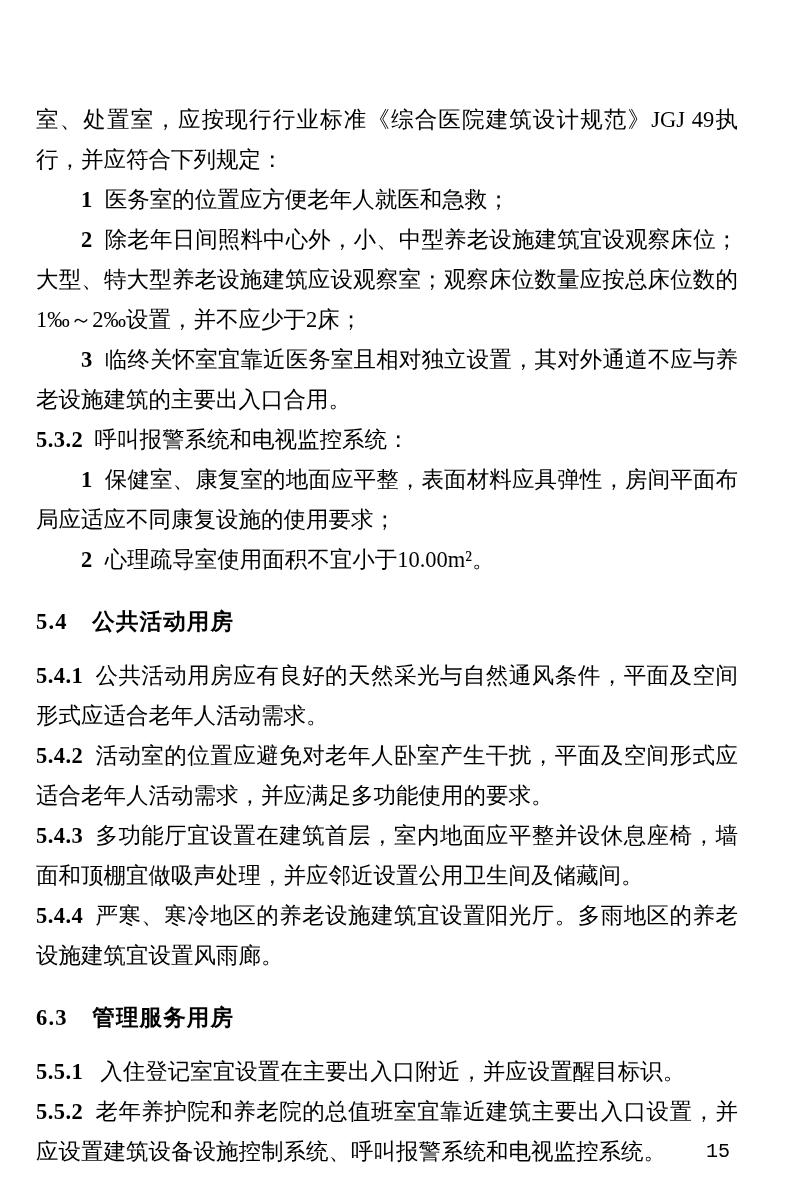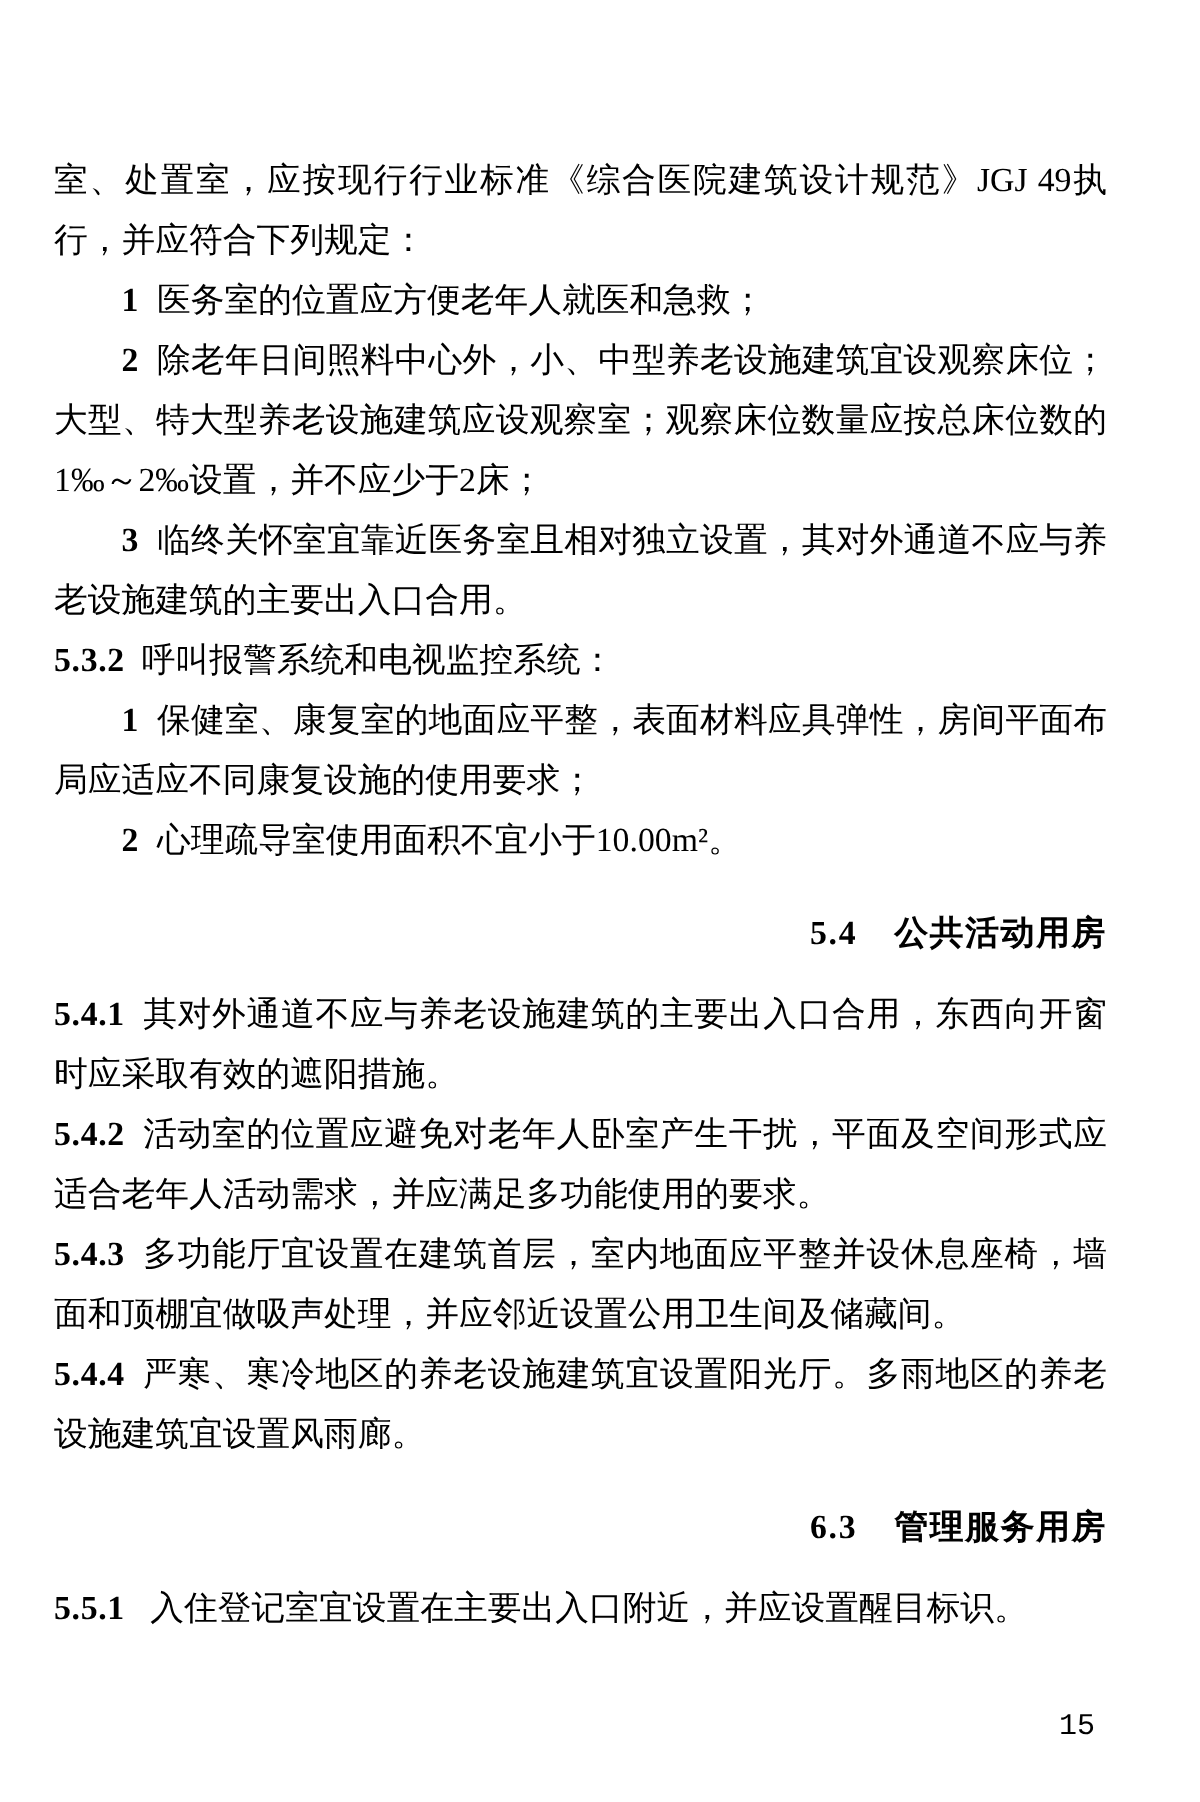--- a/index.html
+++ b/index.html
@@ -50,7 +50,7 @@
     letter-spacing: 0.02em;
   }
   .sec-head {
-    text-align: right;
+    text-align: left;
     font-weight: bold;
     font-size: 22.5px;
     line-height: 40px;

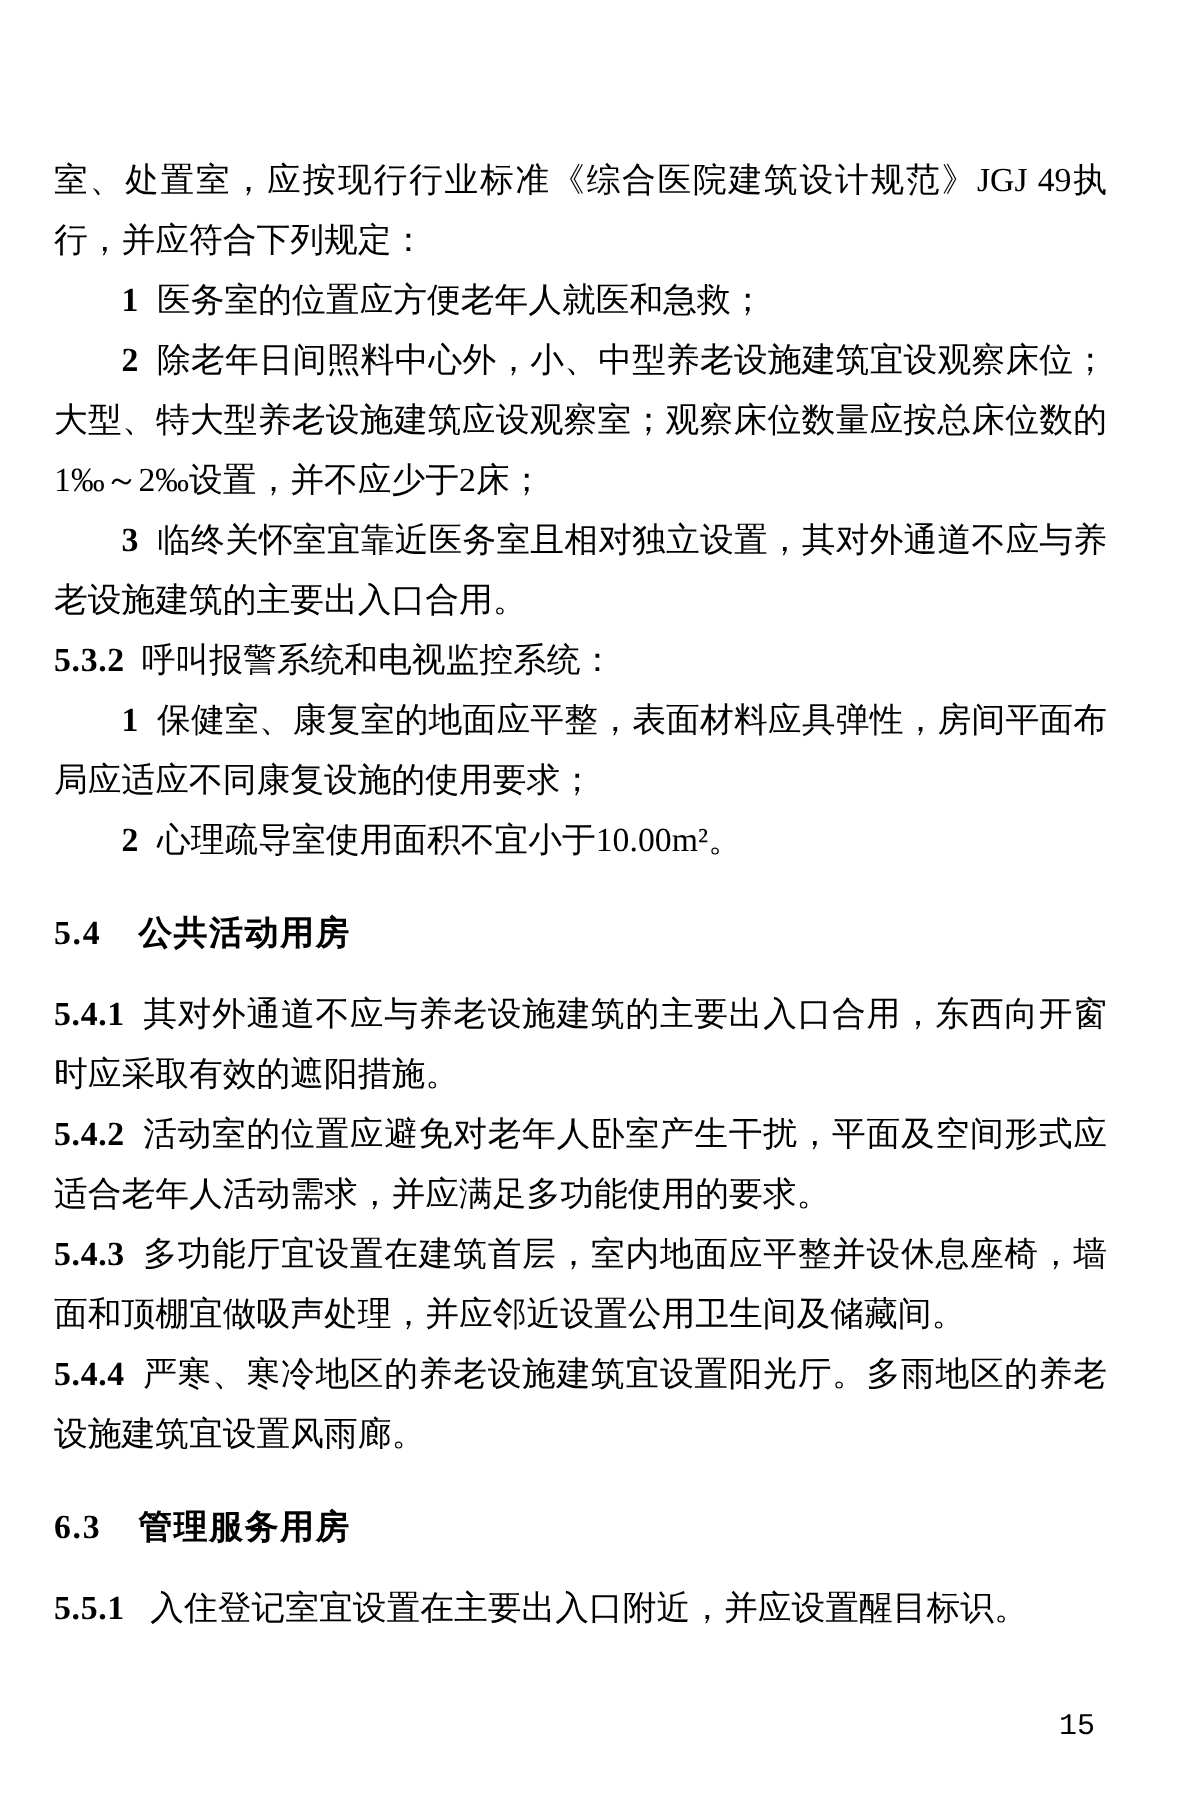--- a/index.html
+++ b/index.html
@@ -91,7 +91,7 @@
 
     <p class="sec-head"><span class="sec-num">5.4</span><span>公共活动用房</span></p>
 
-    <p class="para"><span class="clause-no">5.4.1</span>&nbsp;&nbsp;<span>其对外通道不应与养老设施建筑的主要出入口合用，东西向开窗时应采取有效的遮阳措施。</span></p>
+    <p class="para"><span class="clause-no">5.4.1</span>&nbsp;&nbsp;<span>公共活动用房应有良好的天然采光与自然通风条件，平面及空间形式应适合老年人活动需求。</span></p>
 
     <p class="para"><span class="clause-no">5.4.2</span>&nbsp;&nbsp;<span>活动室的位置应避免对老年人卧室产生干扰，平面及空间形式应适合老年人活动需求，并应满足多功能使用的要求。</span></p>
 

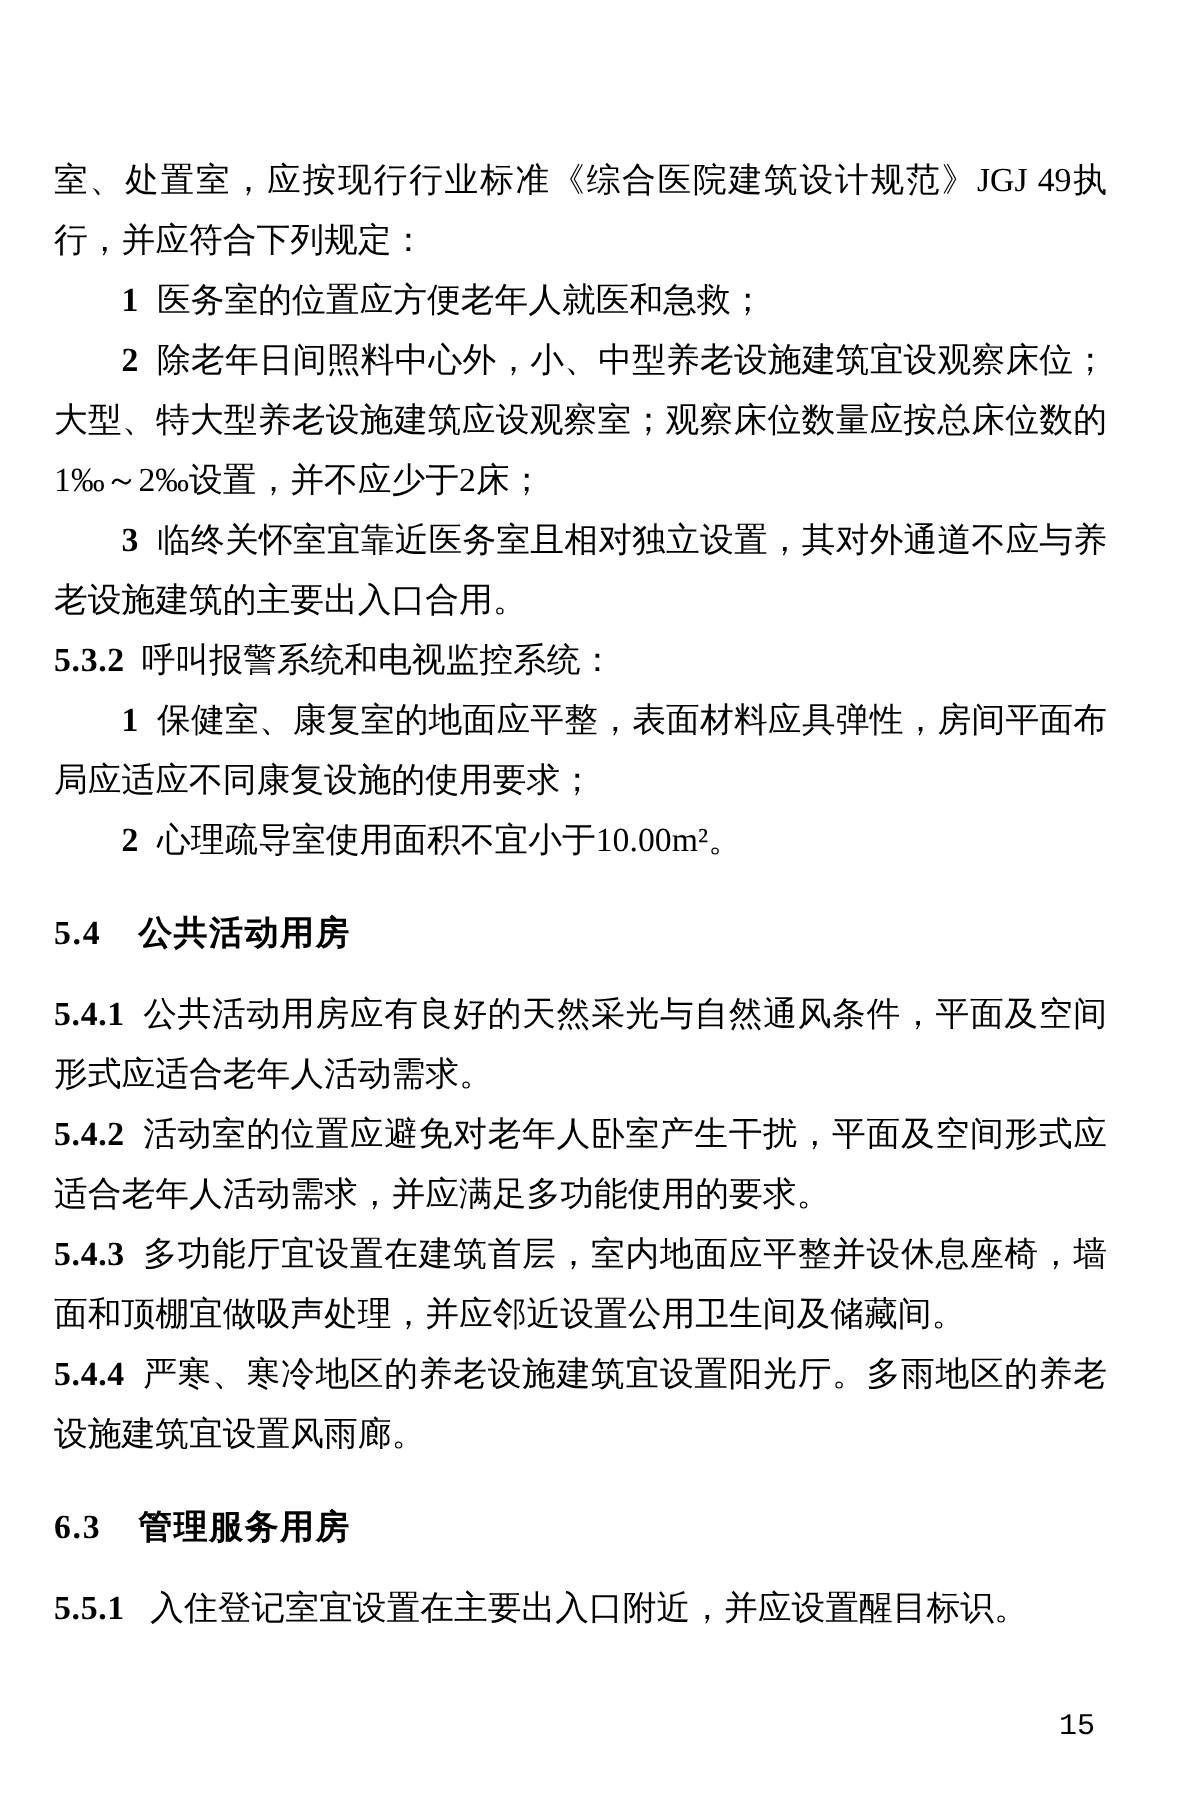--- a/index.html
+++ b/index.html
@@ -103,6 +103,7 @@
 
     <p class="para"><span class="clause-no">5.5.1</span>&nbsp;&nbsp;&nbsp;<span>入住登记室宜设置在主要出入口附近，并应设置醒目标识。</span></p>
 
+    <p class="para"><span class="clause-no">5.5.2</span>&nbsp;&nbsp;<span>老年养护院和养老院的总值班室宜靠近建筑主要出入口设置，并应设置建筑设备设施控制系统、呼叫报警系统和电视监控系统。</span></p>
 
   </div>
 

